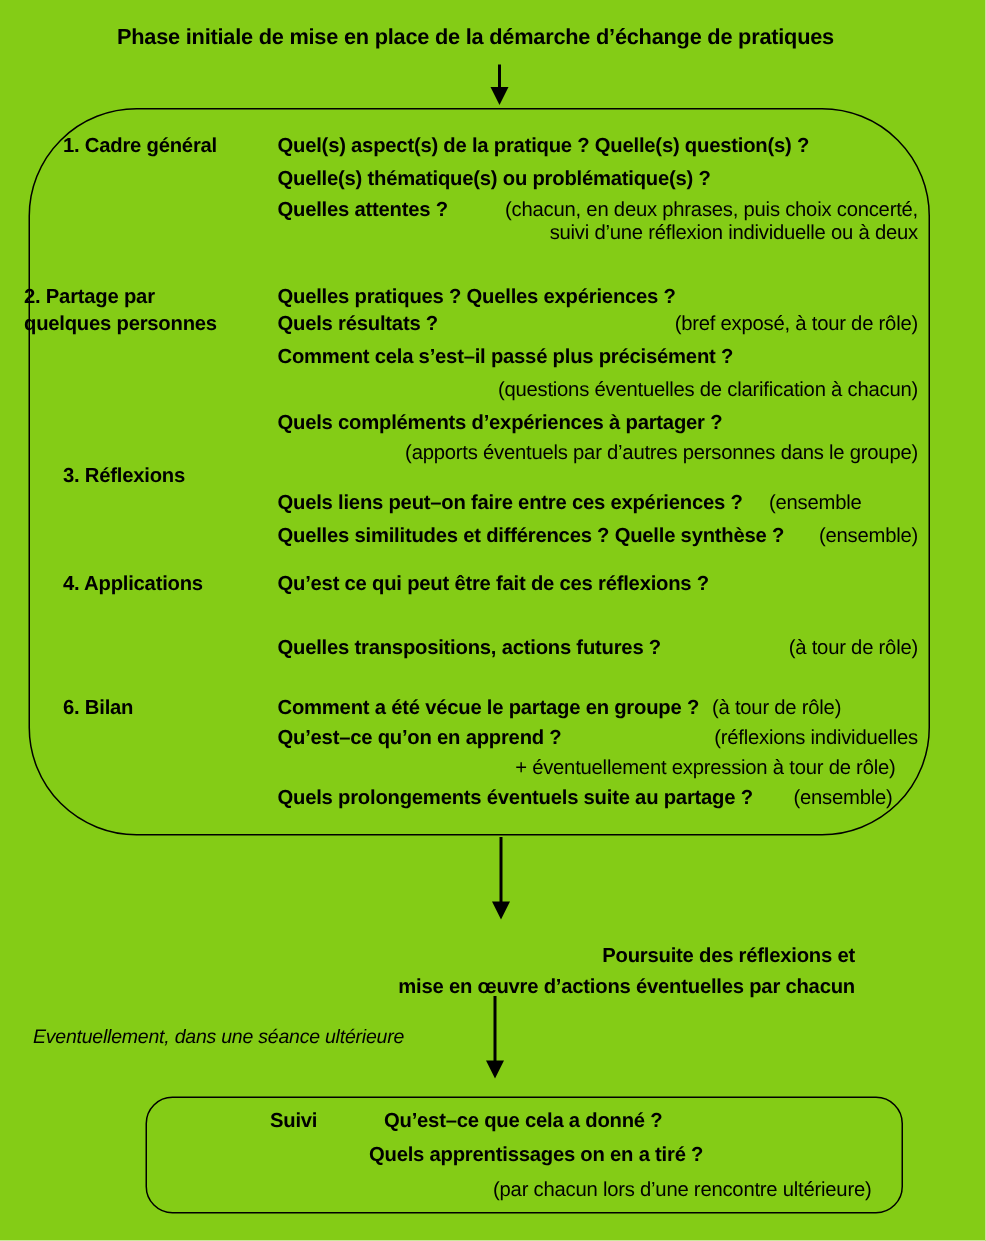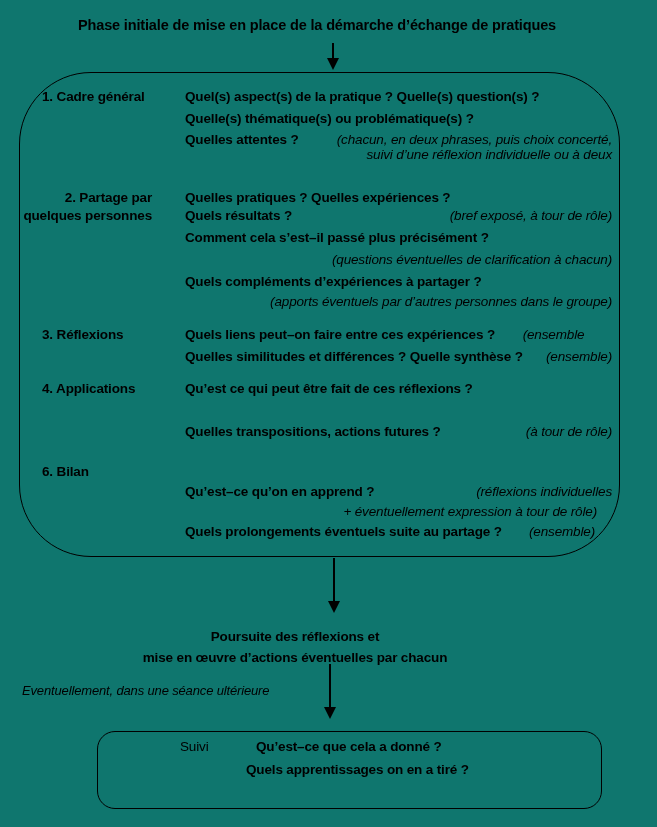--- a/index.html
+++ b/index.html
@@ -8,7 +8,7 @@
     position: relative;
     width: 657px;
     height: 827px;
-    background: #0f766e;
+    background: #84cc16;
     color: #000000;
     font-family: "Liberation Sans", sans-serif;
     font-size: 13.5px;

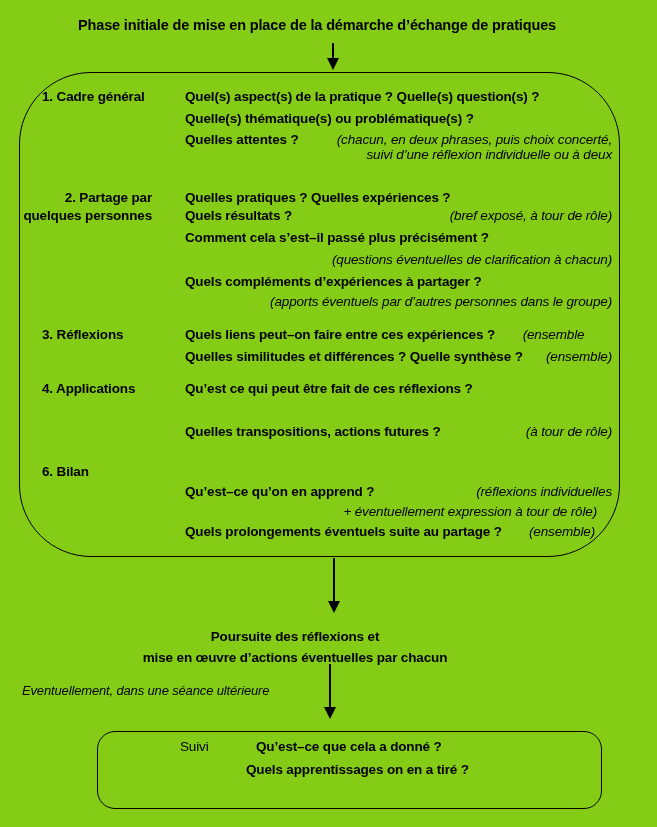--- a/index.html
+++ b/index.html
@@ -17,7 +17,7 @@
   }
   .ln { position: absolute; white-space: nowrap; line-height: 16px; height: 16px; }
   .b  { font-weight: bold; }
-  .i  { font-style: italic; }
+  .i  { }
   .q  { left: 185px; }
   .sb { left: 185px; right: 45px; display: flex; justify-content: space-between; }
   .r  { right: 45px; text-align: right; }

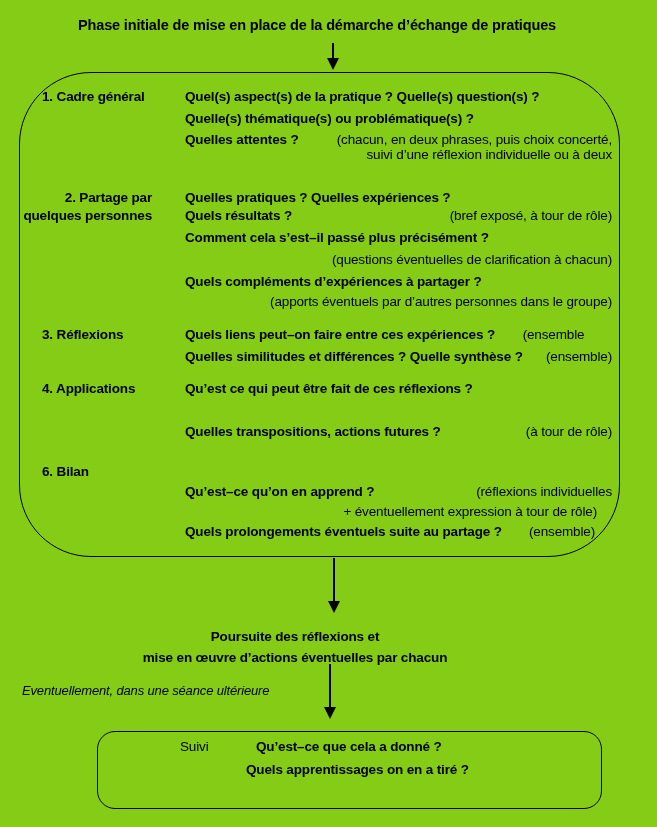--- a/index.html
+++ b/index.html
@@ -22,7 +22,7 @@
   .sb { left: 185px; right: 45px; display: flex; justify-content: space-between; }
   .r  { right: 45px; text-align: right; }
   .lbl { left: 42px; font-weight: bold; }
-  .lbl2 { left: 16px; width: 136px; text-align: right; font-weight: bold; }
+  .lbl2 { left: 16px; width: 136px; text-align: left; font-weight: bold; }
   .title {
     position: absolute; top: 17px; left: 0; width: 634px;
     text-align: center; font-weight: bold; font-size: 14.5px;

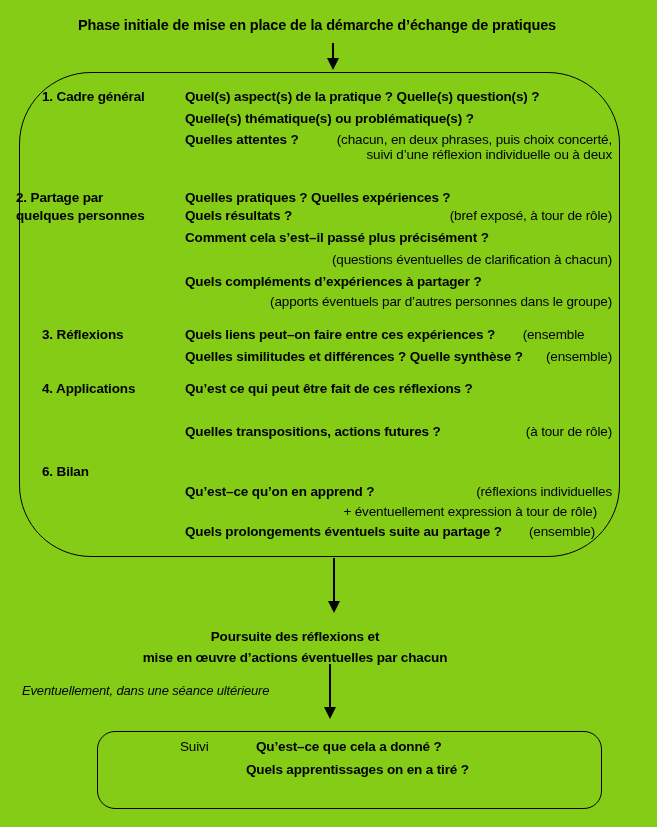--- a/index.html
+++ b/index.html
@@ -100,7 +100,7 @@
     <span class="i">(apports éventuels par d’autres personnes dans le groupe)</span>
   </div>
 
-  <div class="ln lbl" style="top:327px">3. Réflexions</div>
+  <div class="ln lbl" style="top:309px">3. Réflexions</div>
   <div class="ln q" style="top:327px">
     <span class="b">Quels liens peut–on faire entre ces expériences ?</span>
     <span class="i" style="margin-left:24px">(ensemble</span>

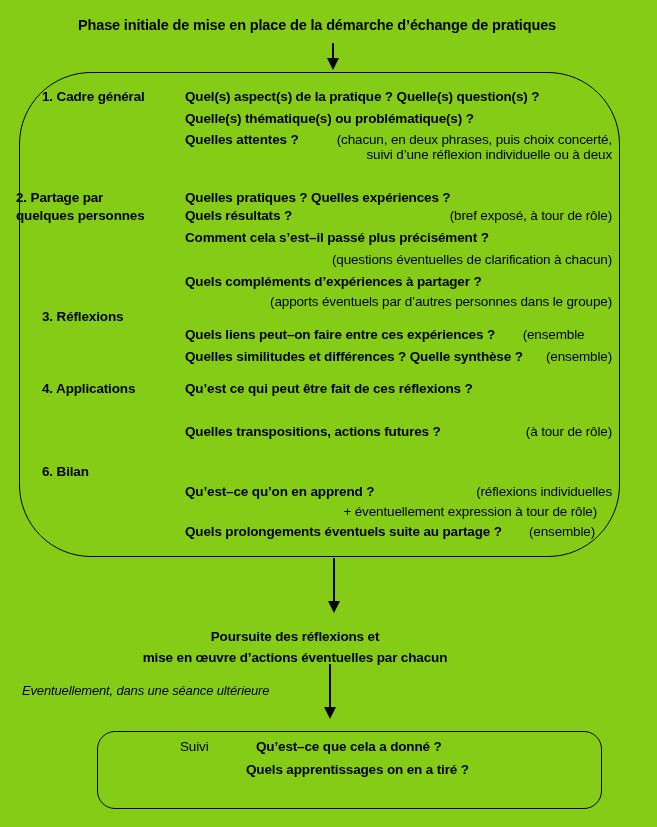--- a/index.html
+++ b/index.html
@@ -103,7 +103,7 @@
   <div class="ln lbl" style="top:309px">3. Réflexions</div>
   <div class="ln q" style="top:327px">
     <span class="b">Quels liens peut–on faire entre ces expériences ?</span>
-    <span class="i" style="margin-left:24px">(ensemble</span>
+    <span class="i" style="margin-left:14px">(ensemble</span>
   </div>
   <div class="ln sb" style="top:349px">
     <span class="b">Quelles similitudes et différences ?  Quelle synthèse ?</span>

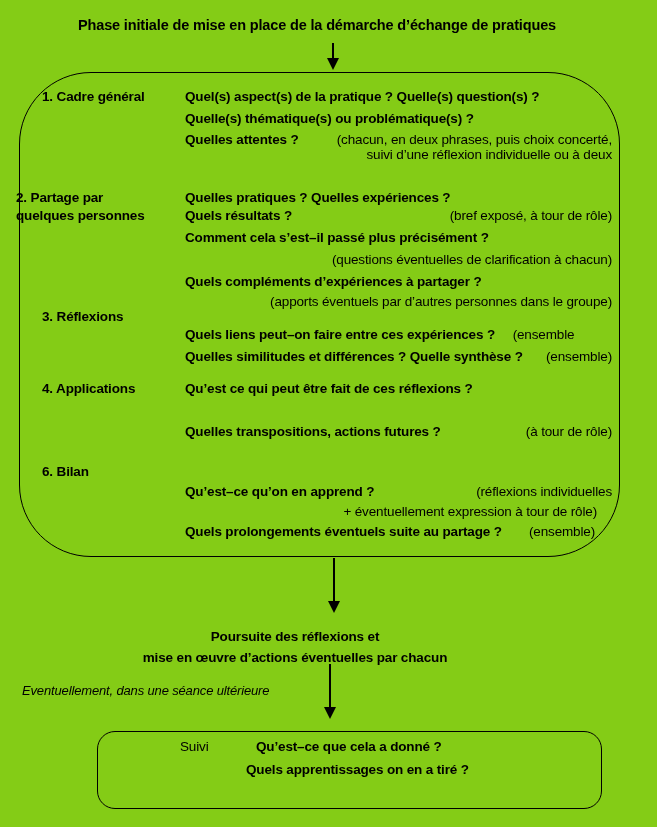--- a/index.html
+++ b/index.html
@@ -120,6 +120,10 @@
   </div>
 
   <div class="ln lbl" style="top:464px">6. Bilan</div>
+  <div class="ln q" style="top:464px">
+    <span class="b">Comment a été vécue le partage en groupe ?</span>
+    <span class="i" style="margin-left:5px">(à tour de rôle)</span>
+  </div>
   <div class="ln sb" style="top:484px">
     <span class="b">Qu’est–ce qu’on en apprend ?</span>
     <span class="i">(réflexions individuelles</span>

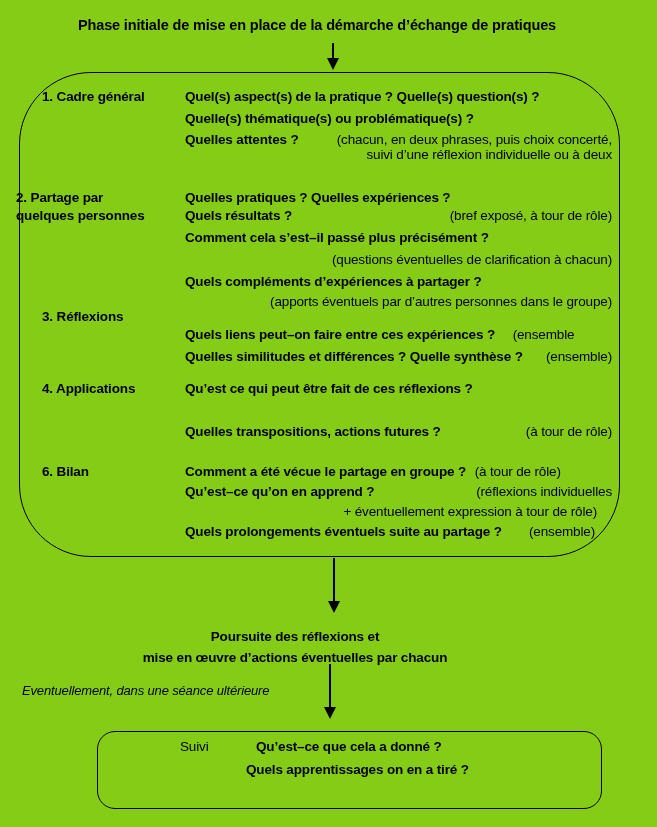--- a/index.html
+++ b/index.html
@@ -47,7 +47,7 @@
   }
   .poursuite {
     position: absolute; top: 626px; left: 20px; width: 550px;
-    text-align: center; font-weight: bold; line-height: 21px; font-size: 13.5px;
+    text-align: right; font-weight: bold; line-height: 21px; font-size: 13.5px;
   }
   .aside { position: absolute; top: 683px; left: 22px; font-style: italic; font-size: 13px; }
 </style>

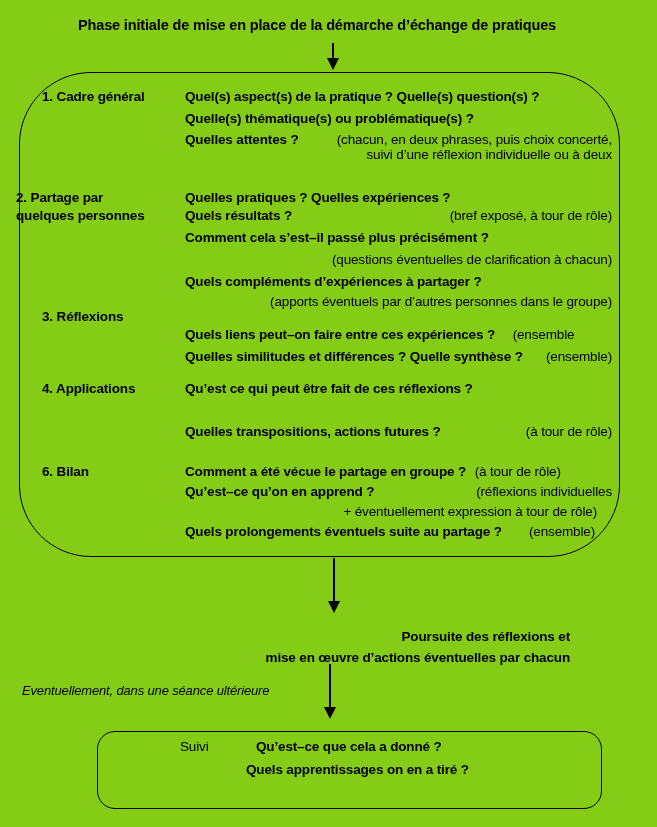--- a/index.html
+++ b/index.html
@@ -153,7 +153,7 @@
   <div class="aside">Eventuellement, dans une séance ultérieure</div>
 
   <div class="smallbox"></div>
-  <div class="ln" style="left:180px; top:739px; font-weight:normal">Suivi</div>
+  <div class="ln" style="left:180px; top:739px; font-weight:bold">Suivi</div>
   <div class="ln" style="left:256px; top:739px; font-weight:bold">Qu’est–ce que cela a donné ?</div>
   <div class="ln" style="left:246px; top:762px; font-weight:bold">Quels apprentissages on en a tiré ?</div>
 

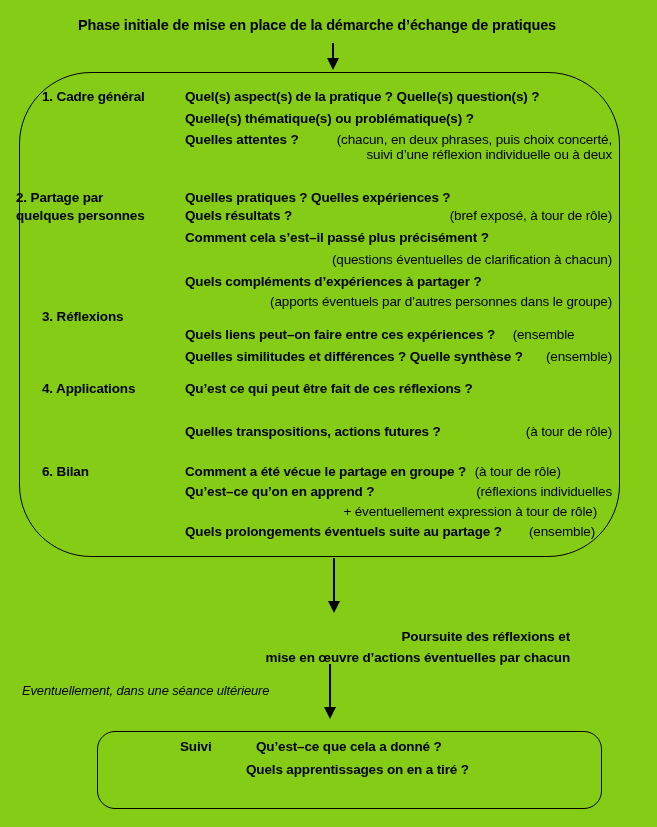--- a/index.html
+++ b/index.html
@@ -156,6 +156,9 @@
   <div class="ln" style="left:180px; top:739px; font-weight:bold">Suivi</div>
   <div class="ln" style="left:256px; top:739px; font-weight:bold">Qu’est–ce que cela a donné ?</div>
   <div class="ln" style="left:246px; top:762px; font-weight:bold">Quels apprentissages on en a tiré ?</div>
+  <div class="ln" style="right:76px; top:785px; text-align:right">
+    <span class="i">(par chacun lors d’une rencontre ultérieure)</span>
+  </div>
 
 </div>
 

